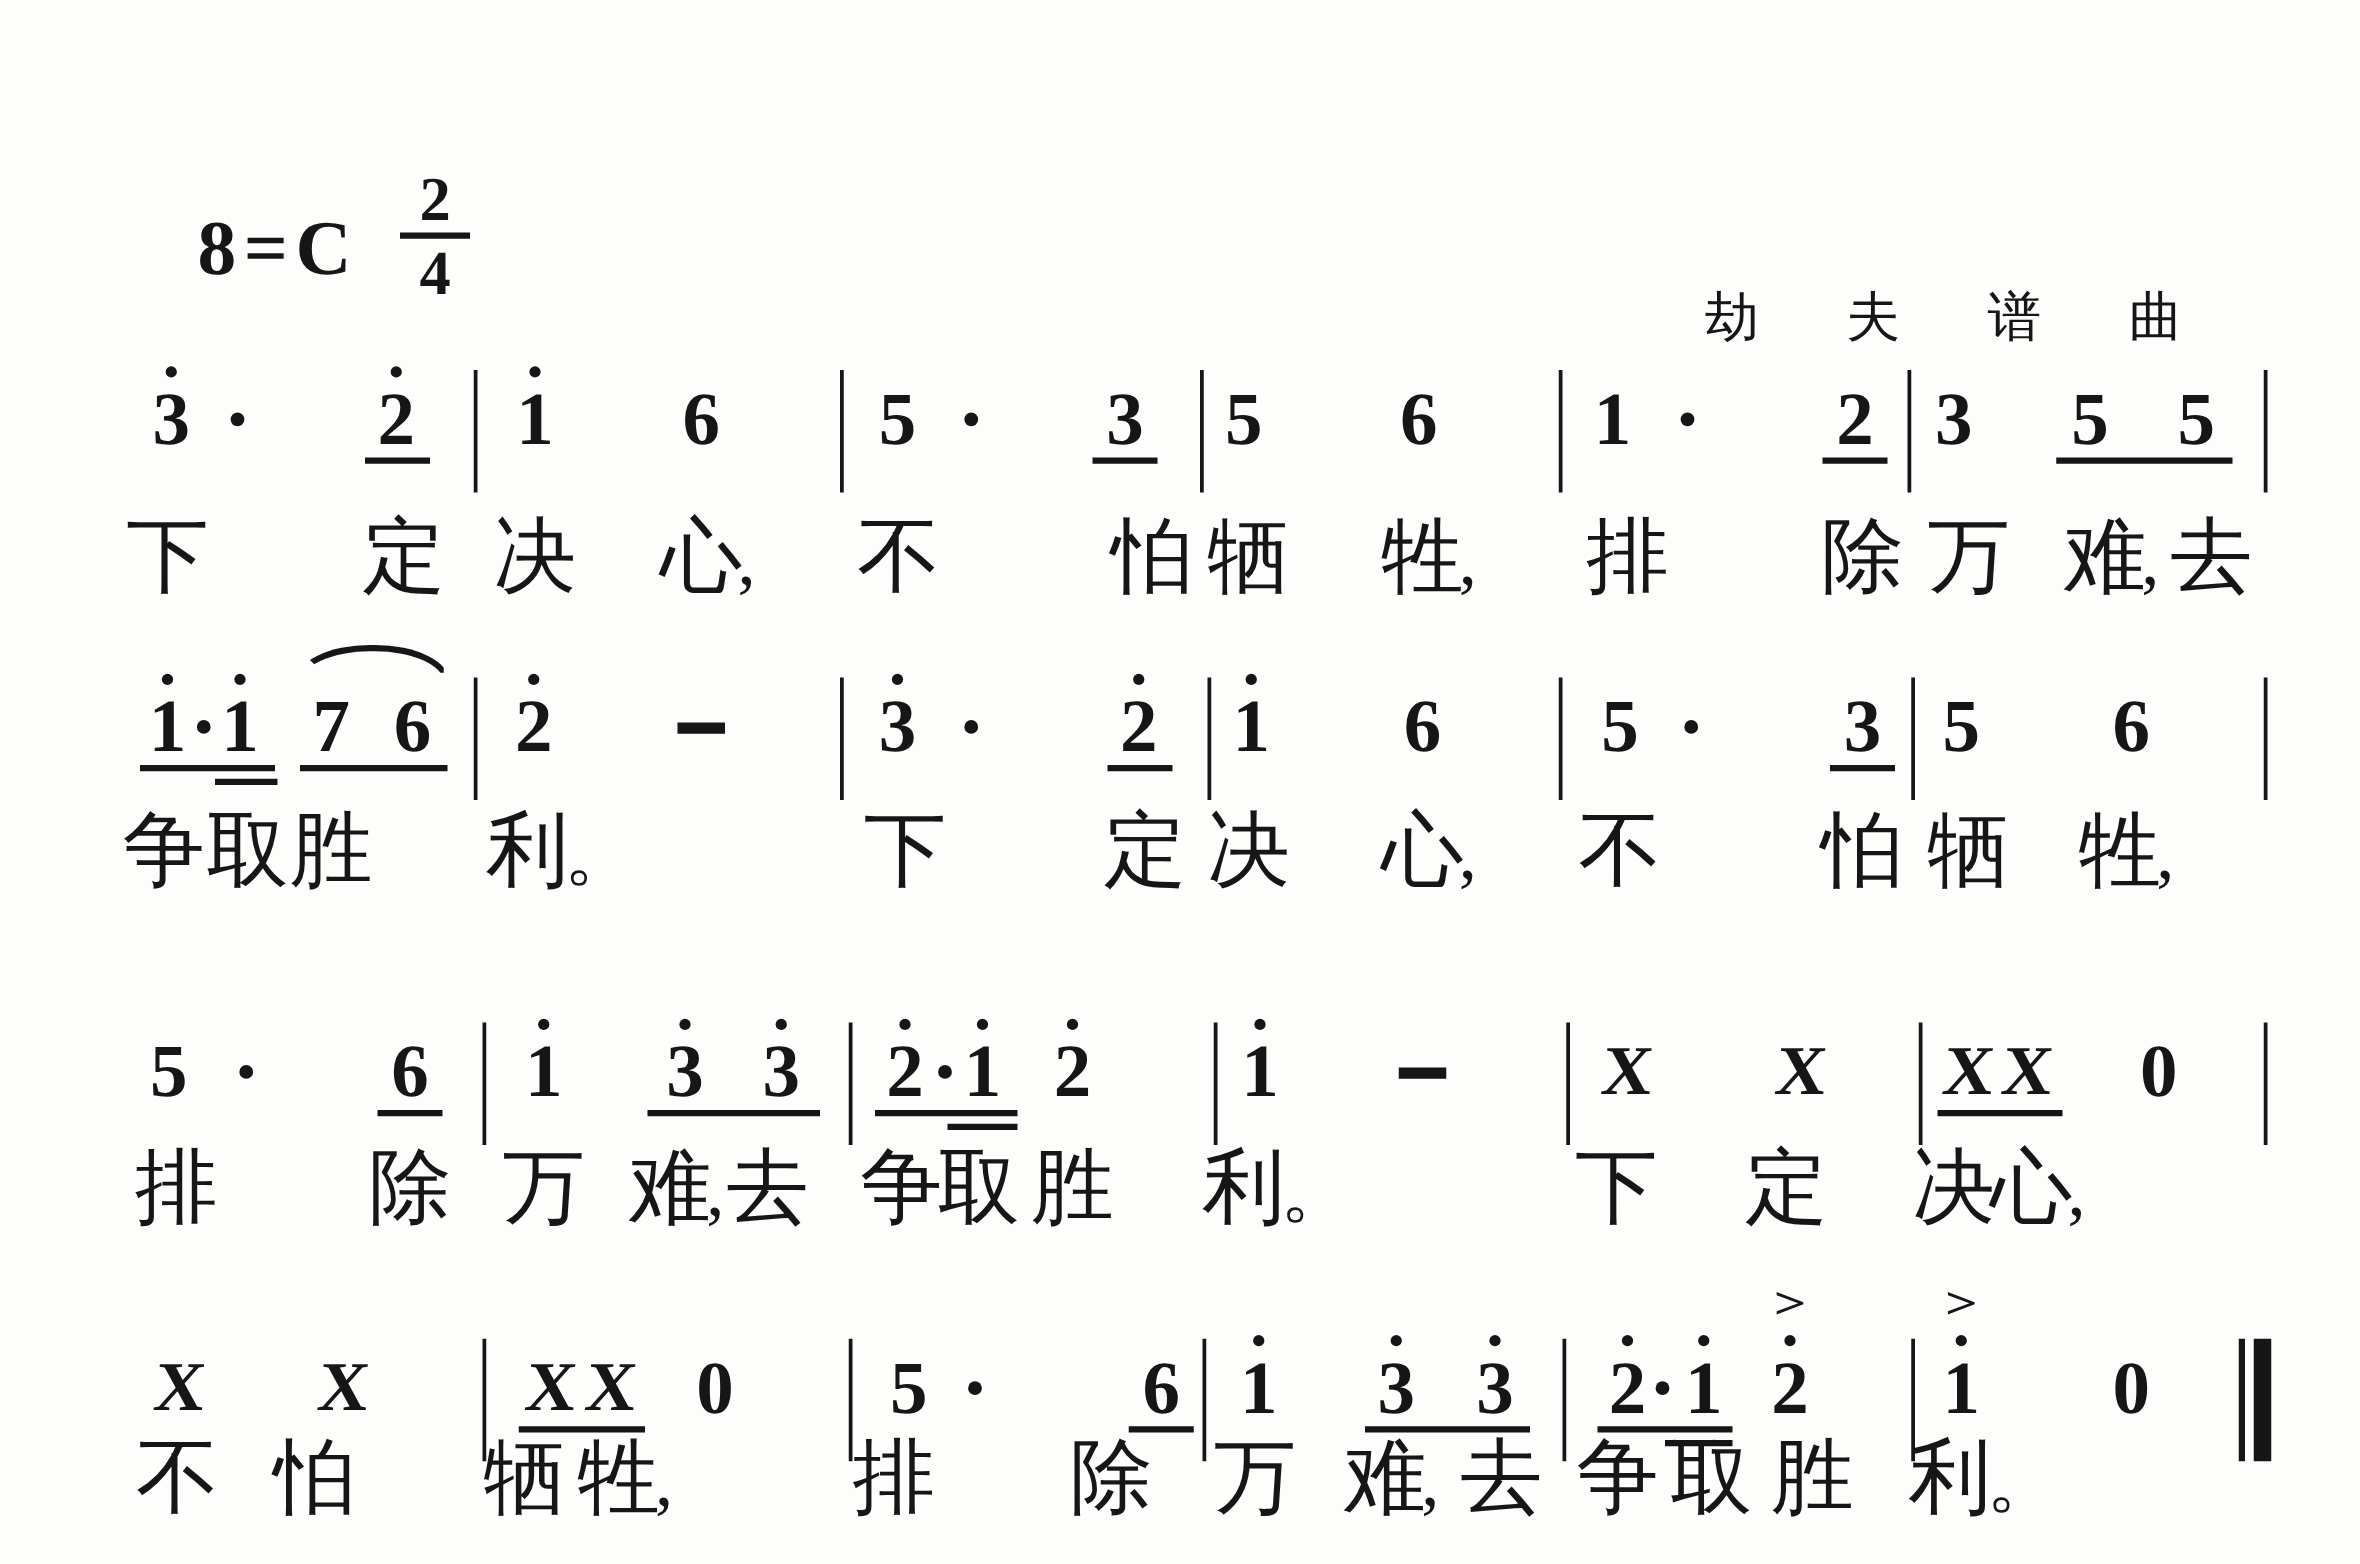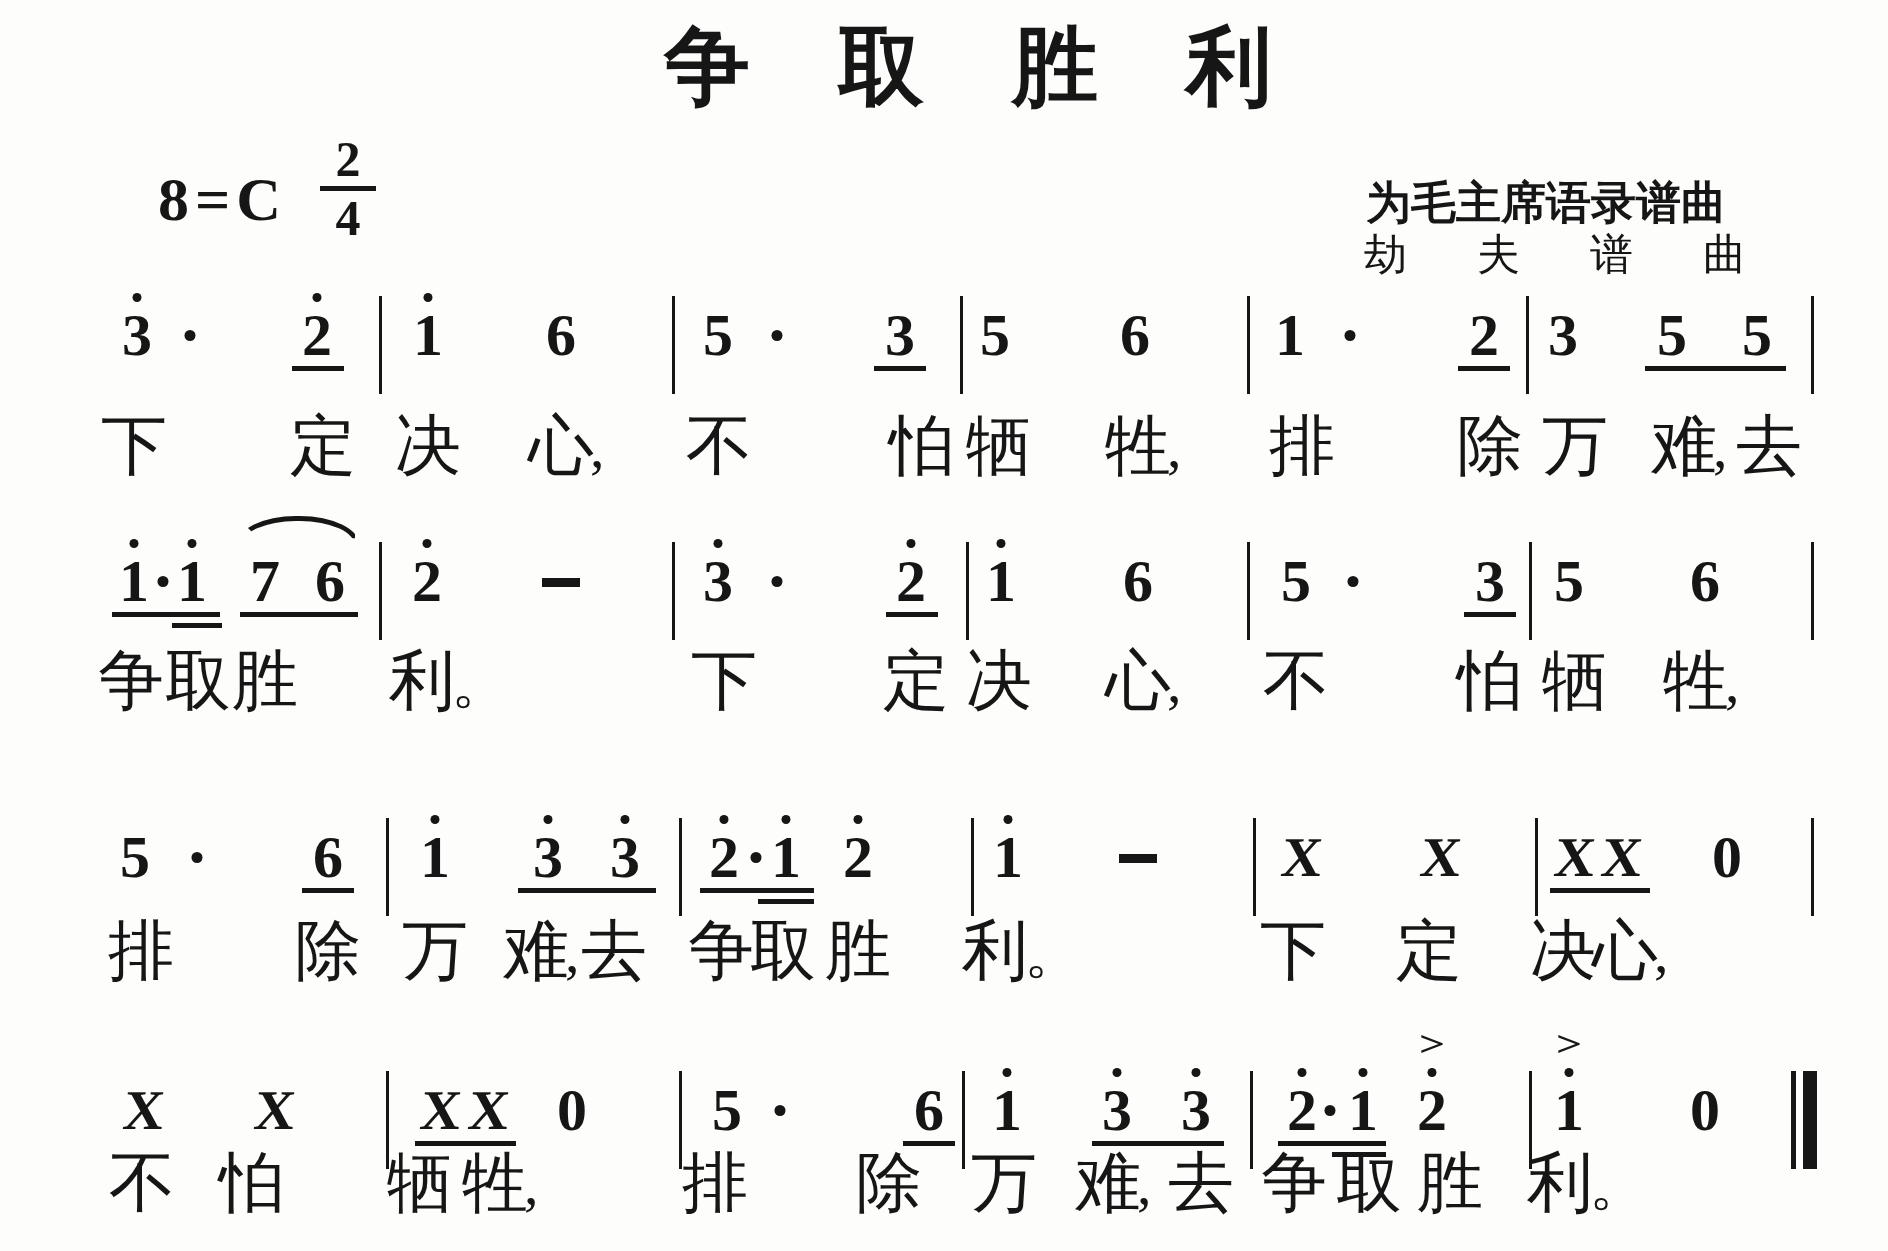--- a/index.html
+++ b/index.html
@@ -39,7 +39,6 @@
 <body>
 
 <div class="page">
-  <div class="title">争取胜利</div>
 
   <div class="keysig">
     <span class="keylabel">8=C</span>

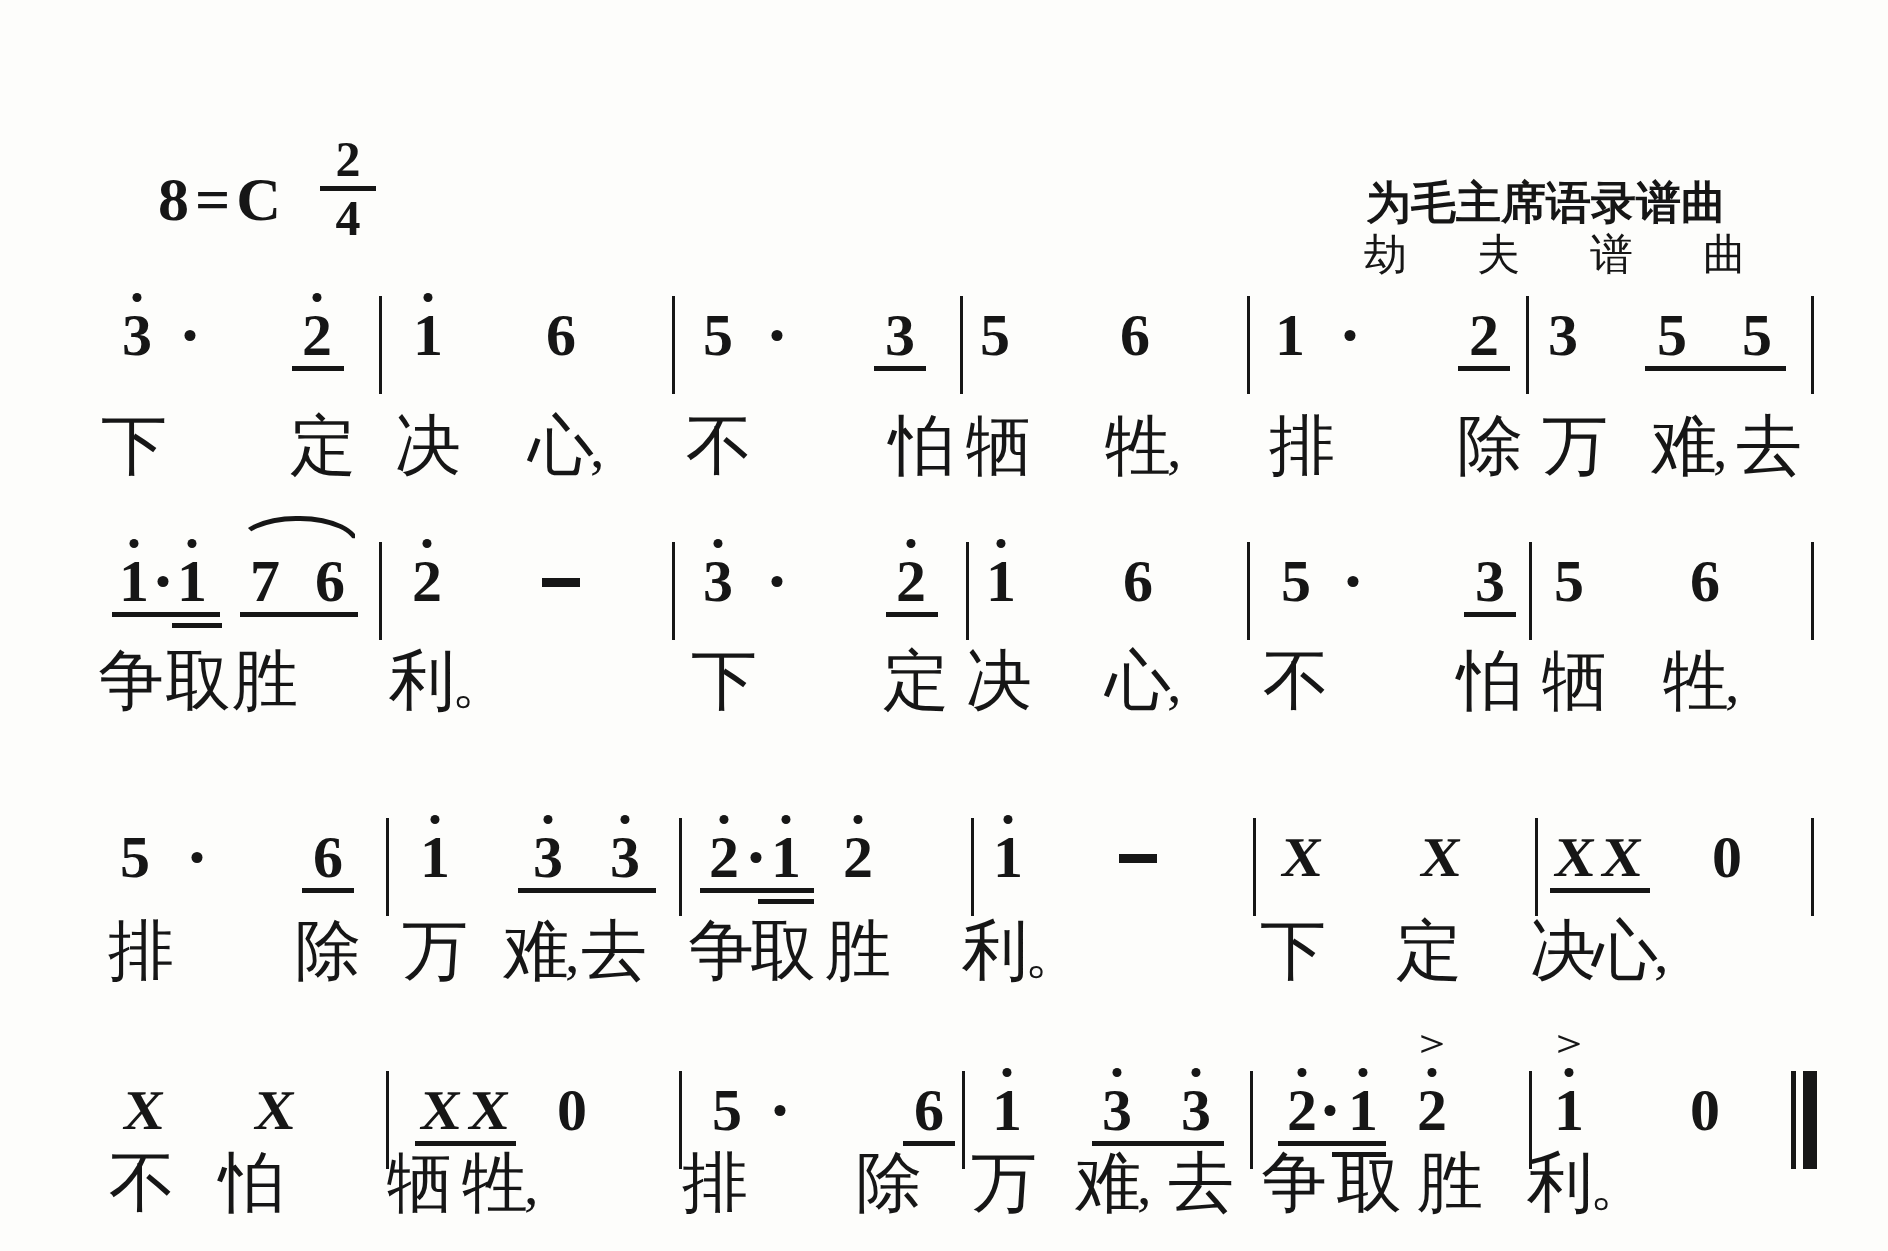--- a/index.html
+++ b/index.html
@@ -49,7 +49,6 @@
     </span>
   </div>
 
-  <div class="dedication">为毛主席语录谱曲</div>
   <div class="composer">
       <span>劫</span>
       <span>夫</span>

